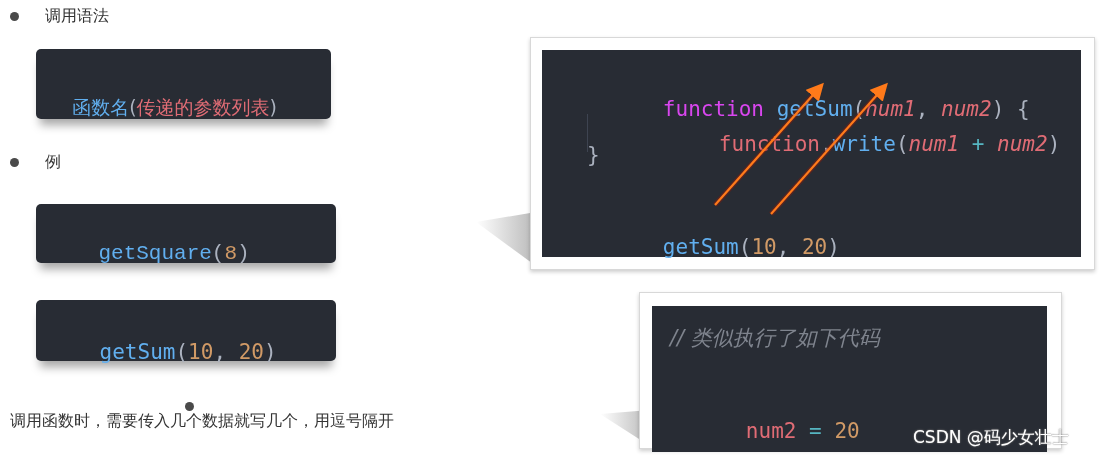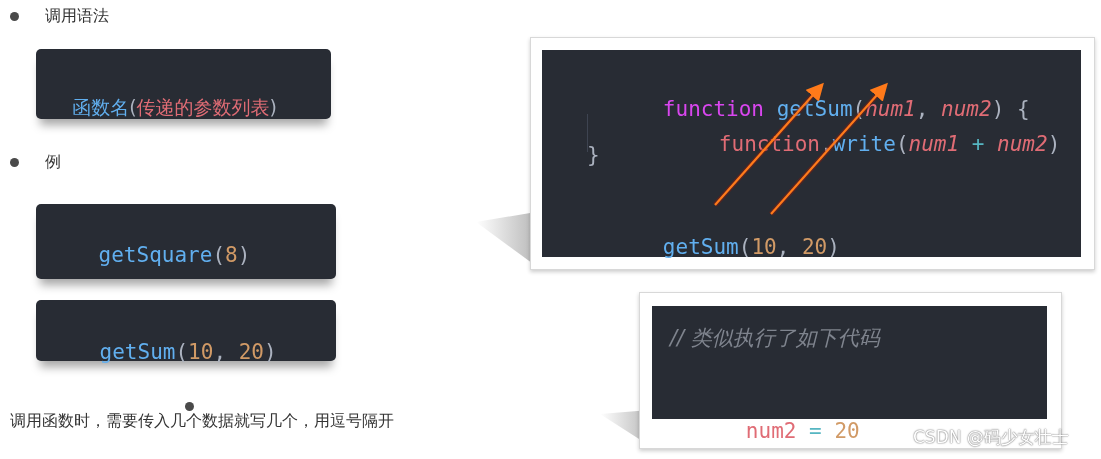--- a/index.html
+++ b/index.html
@@ -51,7 +51,7 @@
   <span>例</span>
 </div>
 
-<div class="code" style="left:20px;top:204px;width:300px;height:75px;font-size:21px;">
+<div class="code" style="left:20px;top:204px;width:300px;height:59px;font-size:21px;font-family:Liberation Mono, monospace;">
   <div class="line" style="left:12px;top:15px;">
     <span class="blue">getSquare</span><span class="gray">(</span><span class="orange">8</span><span class="gray">)</span>
   </div>

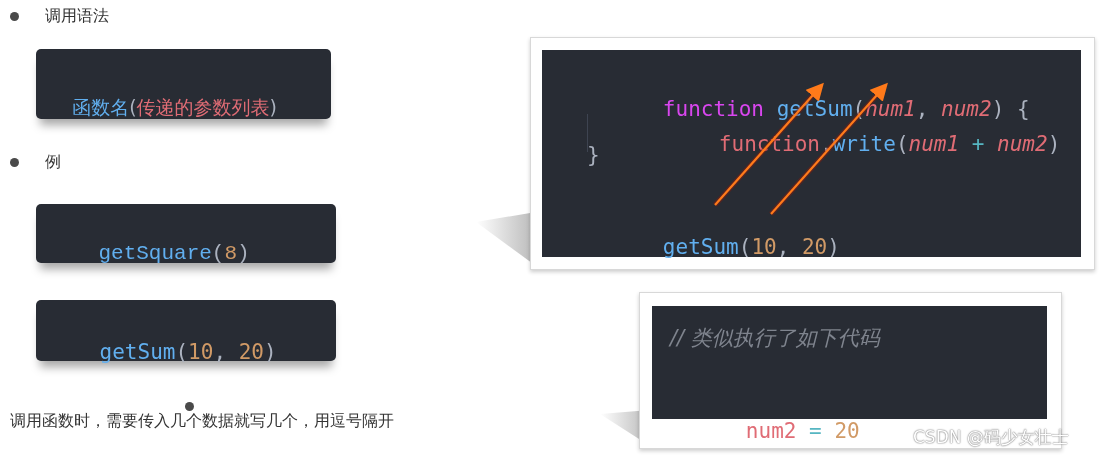--- a/index.html
+++ b/index.html
@@ -121,7 +121,7 @@
 </svg>
 
 <div class="frame" style="left:639px;top:292px;width:421px;height:155px;">
-  <div class="inner" style="left:12px;top:13px;width:395px;height:113px;font-size:21px;">
+  <div class="inner" style="left:12px;top:13px;width:395px;height:146px;font-size:21px;">
     <div class="line comment" style="left:18px;top:18px;font-family:'DejaVu Sans',sans-serif;">// 类似执行了如下代码</div>
     <div class="line" style="left:18px;top:89px;">
       <span class="red">num2</span><span class="cyan"> = </span><span class="orange">20</span>

